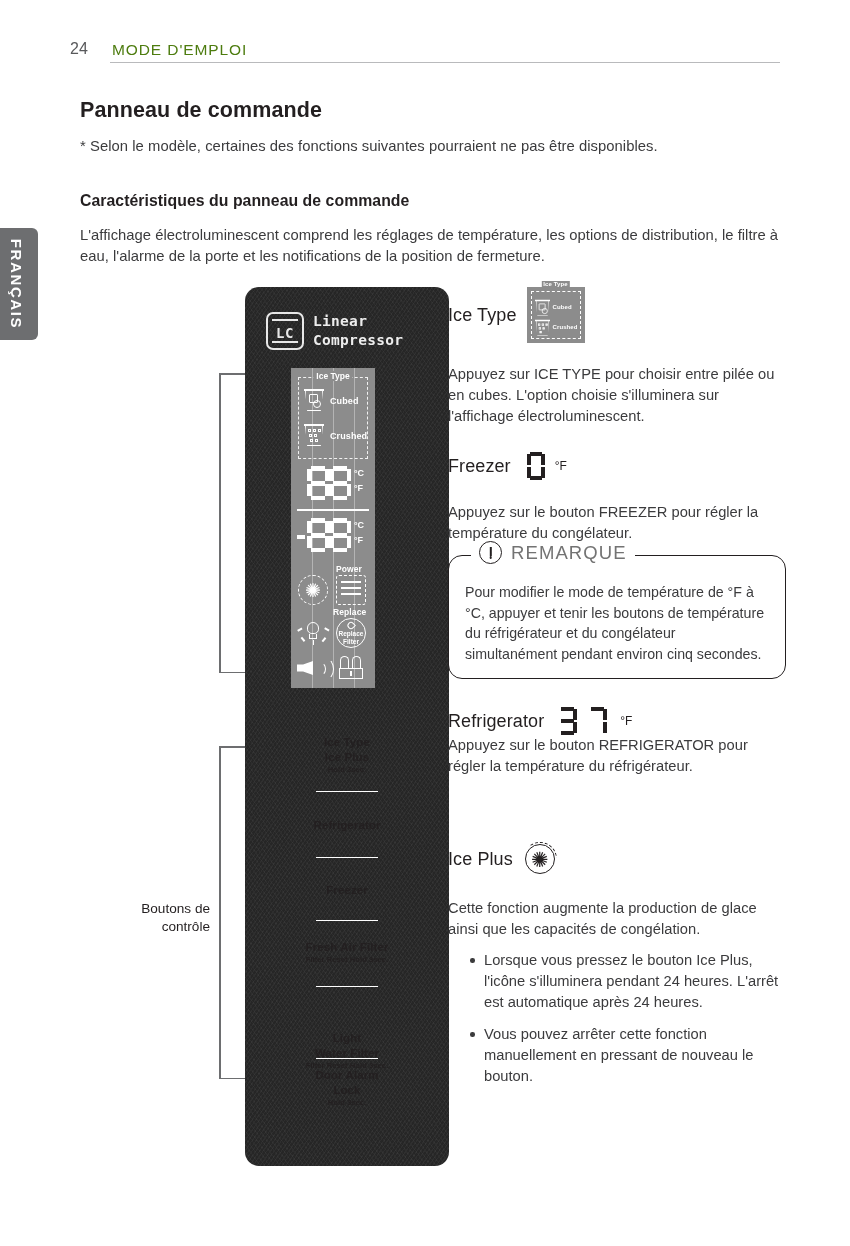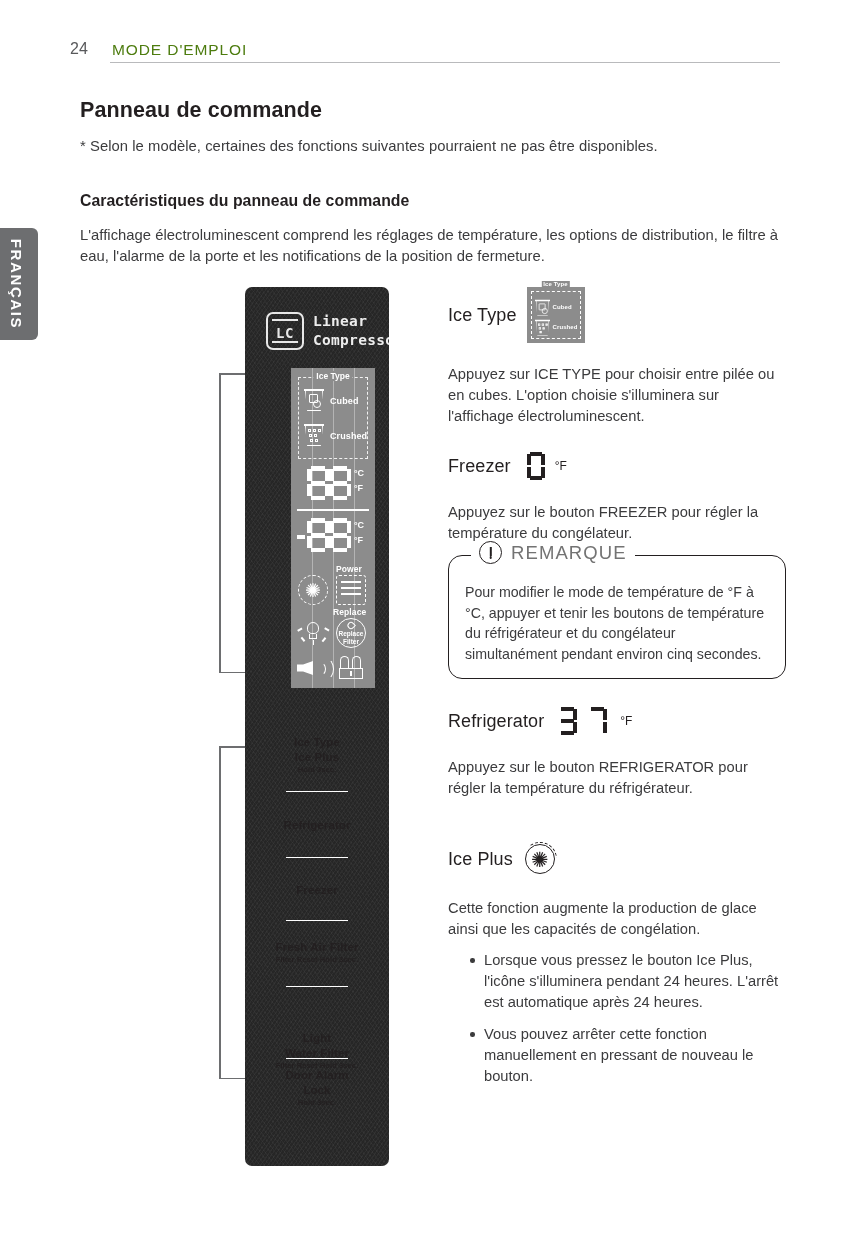--- a/index.html
+++ b/index.html
@@ -73,8 +73,8 @@
 
   
   .panel{
-    position:absolute;left:245px;top:287px;width:144px;height:879px;
-    background:#262626;border-radius:7px;
+    position:absolute;left:245px;top:287px;width:204px;height:879px;
+    background:#262626;border-radius:14px;
     background-image:
       repeating-linear-gradient(125deg, rgba(255,255,255,.045) 0 1px, rgba(0,0,0,0) 1px 3px),
       repeating-linear-gradient(55deg, rgba(255,255,255,.03) 0 1px, rgba(0,0,0,0) 1px 4px);

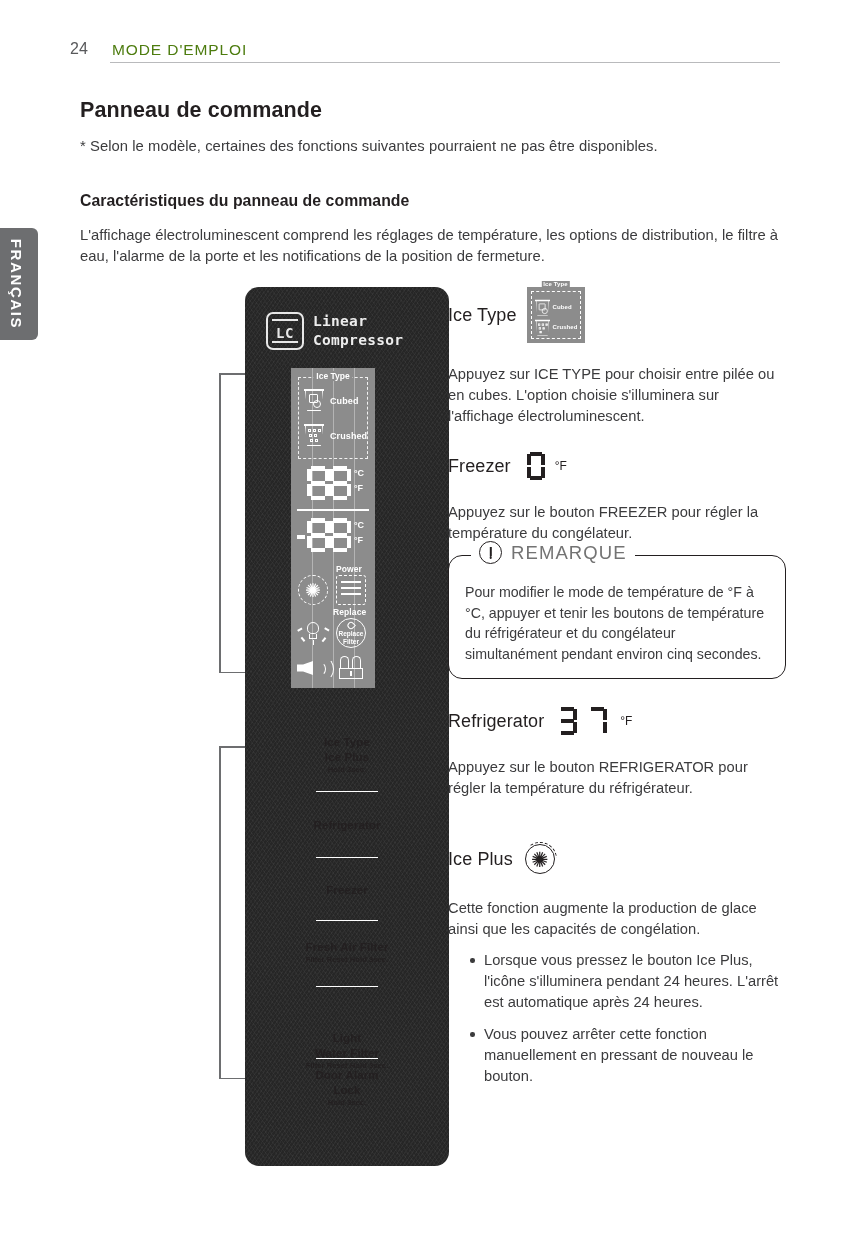--- a/index.html
+++ b/index.html
@@ -526,7 +526,7 @@
         </span>
         <span class="deg" style="margin-left:3px">°F</span>
       </div>
-      <p class="r-body" style="margin-top:22px">Appuyez sur le bouton REFRIGERATOR pour régler la température du réfrigérateur.</p>
+      <p class="r-body" style="">Appuyez sur le bouton REFRIGERATOR pour régler la température du réfrigérateur.</p>
     </div>
 
     <div class="r-sec" style="top:555px">

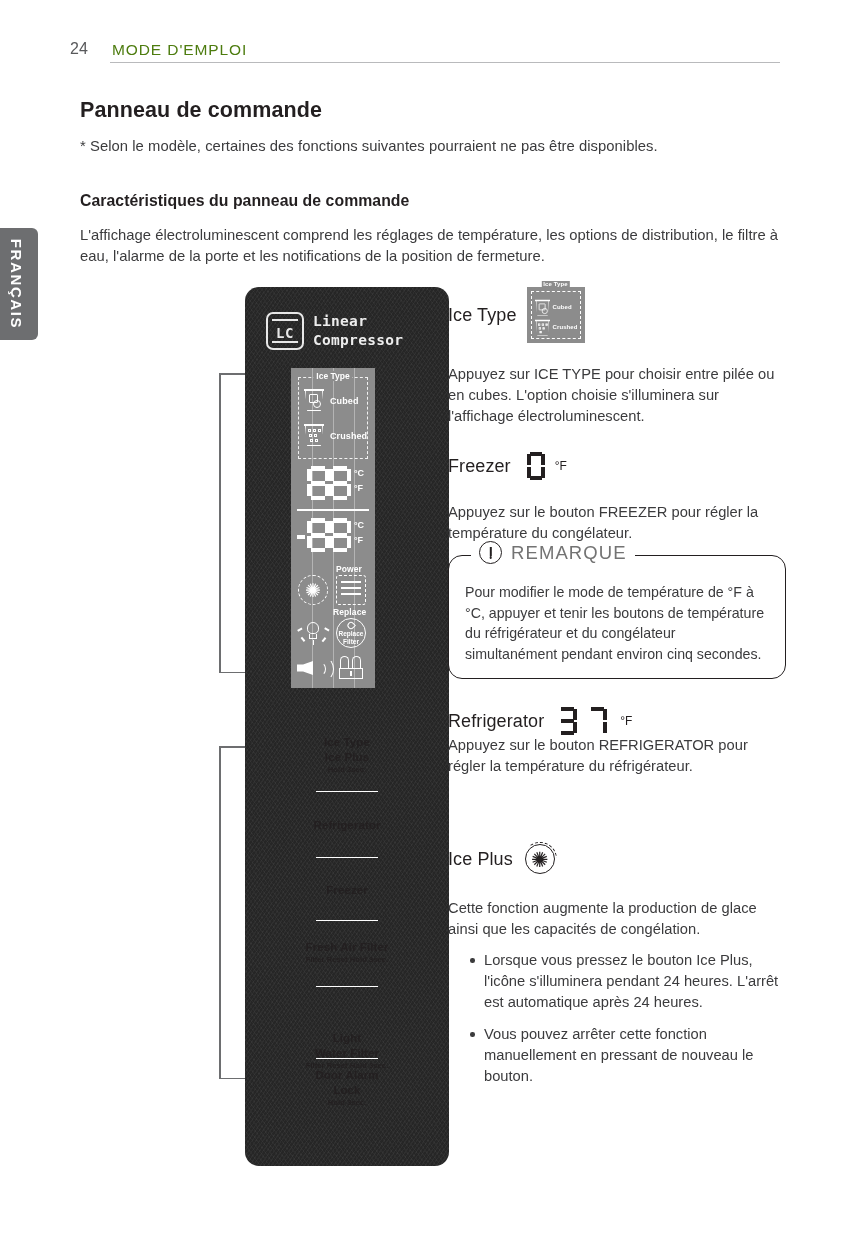--- a/index.html
+++ b/index.html
@@ -265,6 +265,10 @@
     <div class="dot b"></div>
   </div>
 
+  <div class="callout-label" id="callout-buttons-label">
+    <div>Boutons de</div>
+    <div>contrôle</div>
+  </div>
   <div class="bracket" id="bracket-buttons">
     <div class="vline"></div>
     <div class="hline t"></div>

